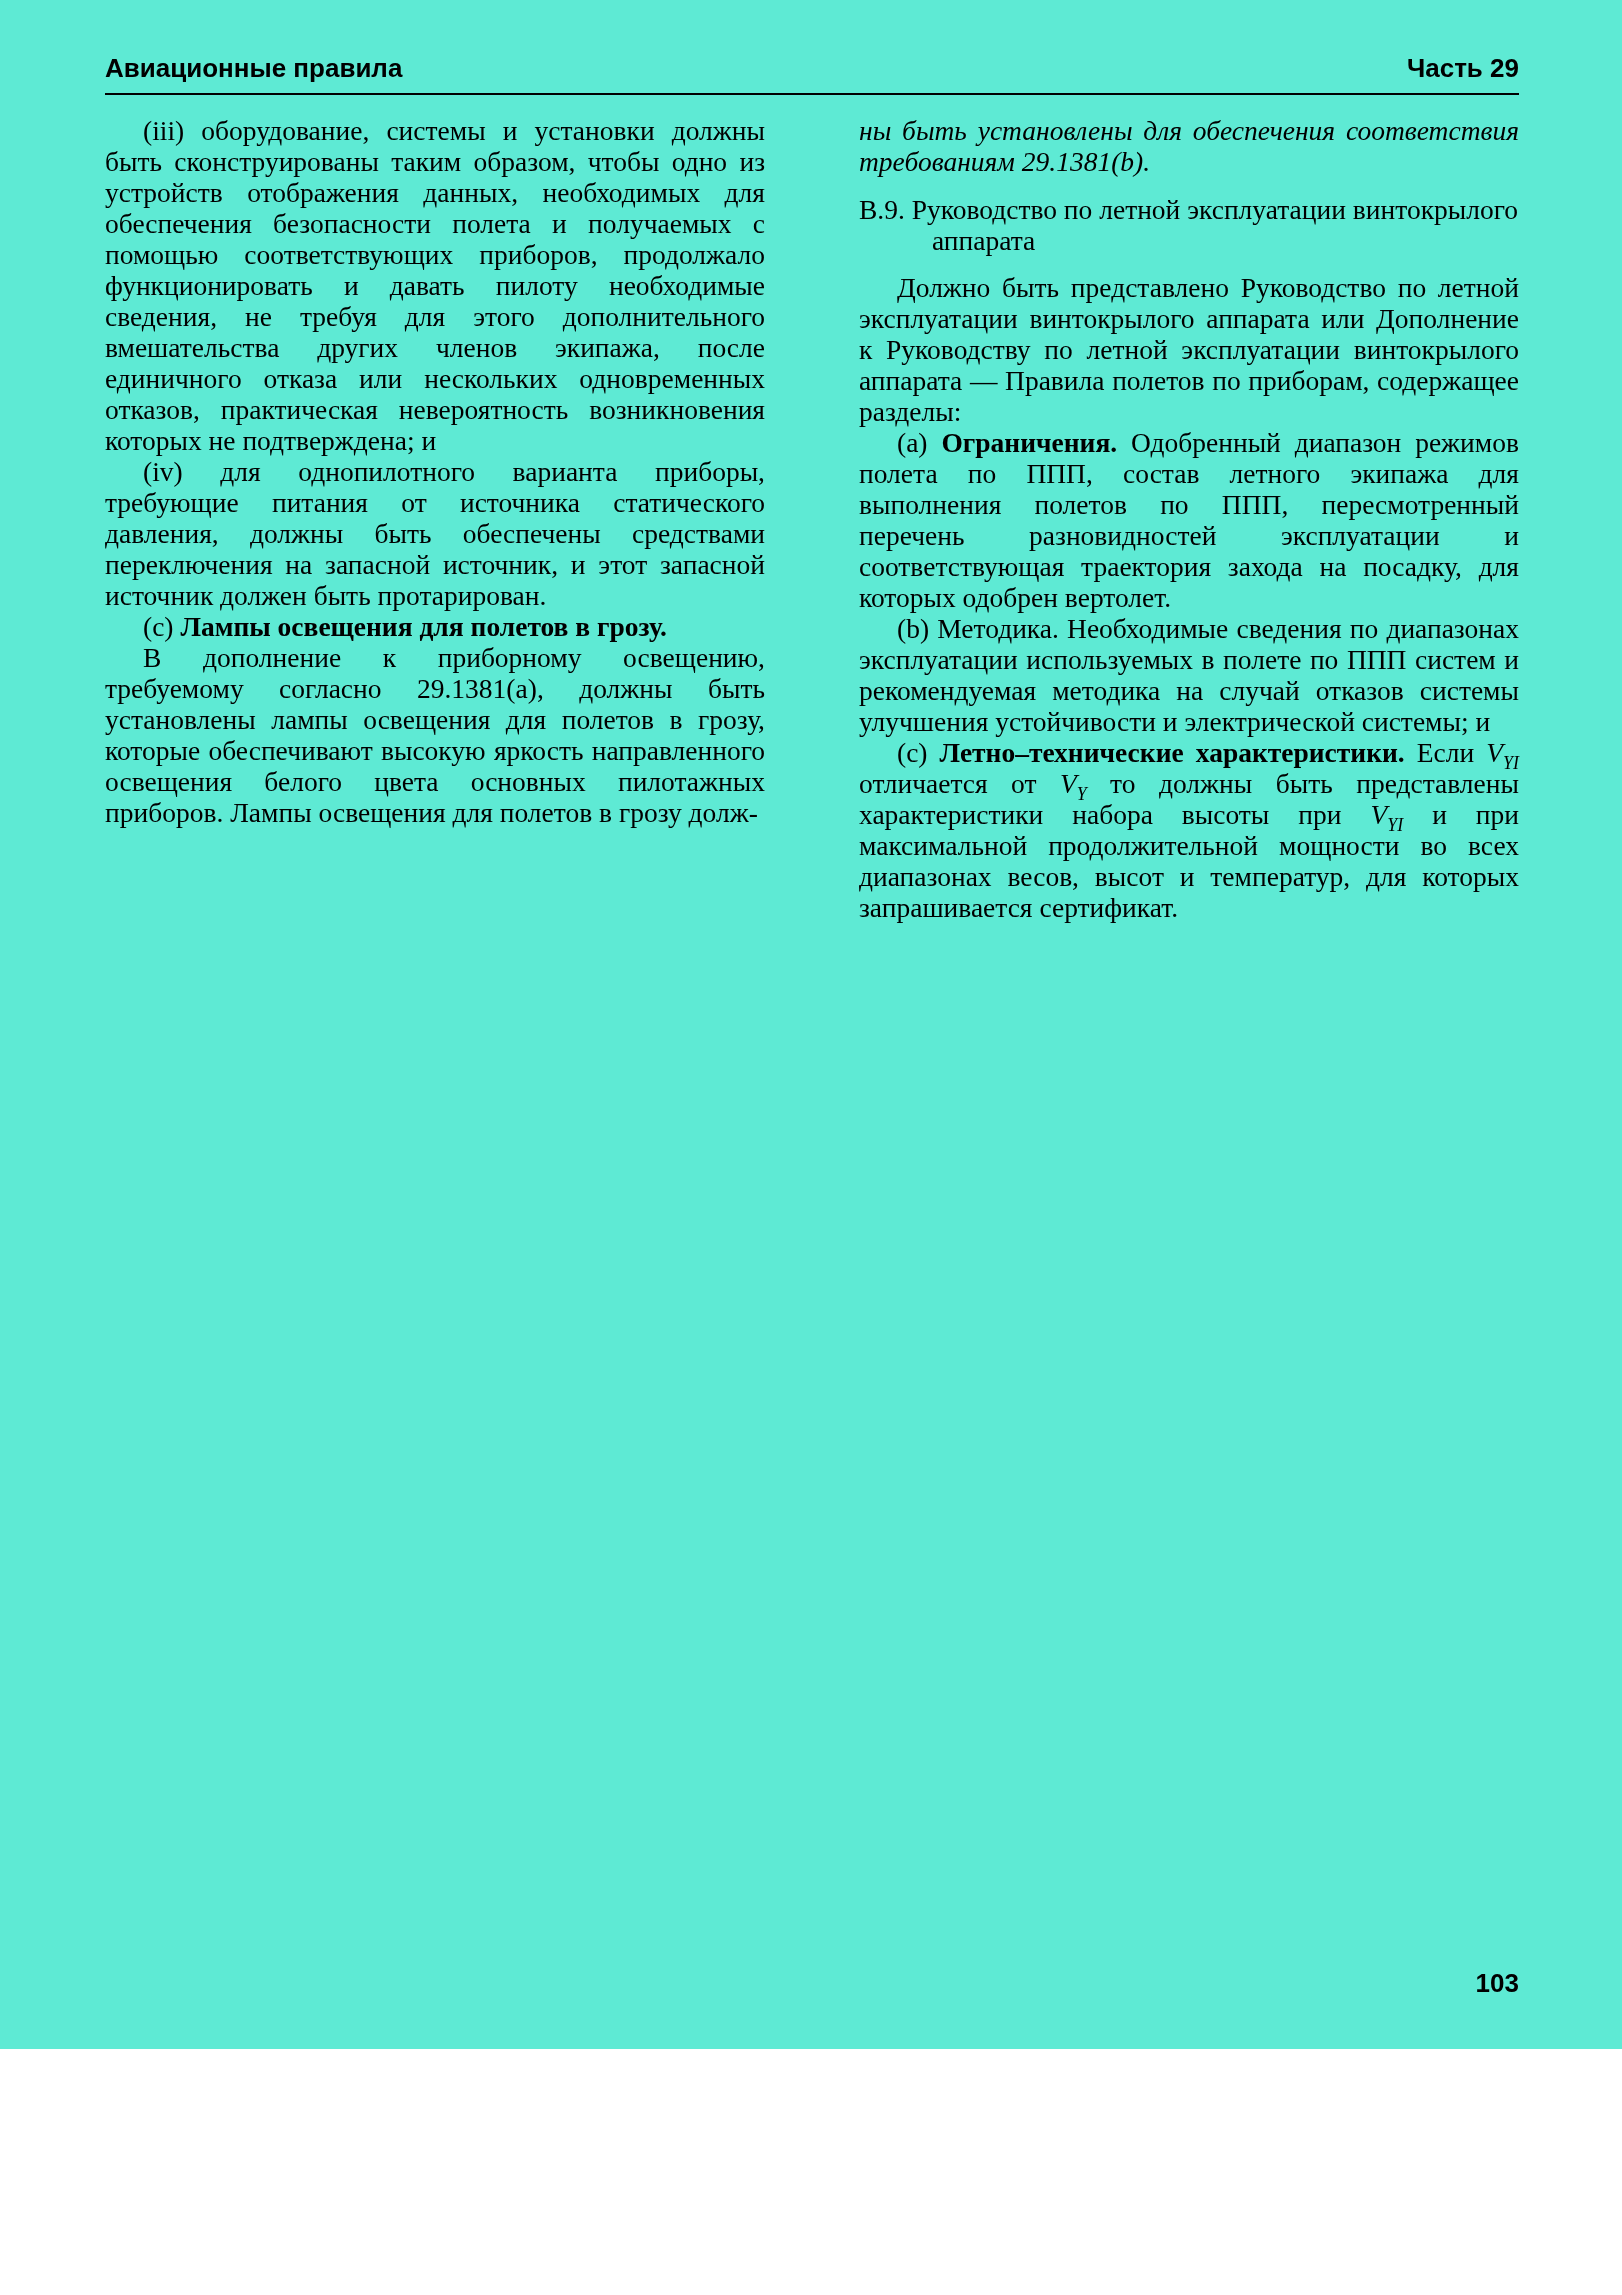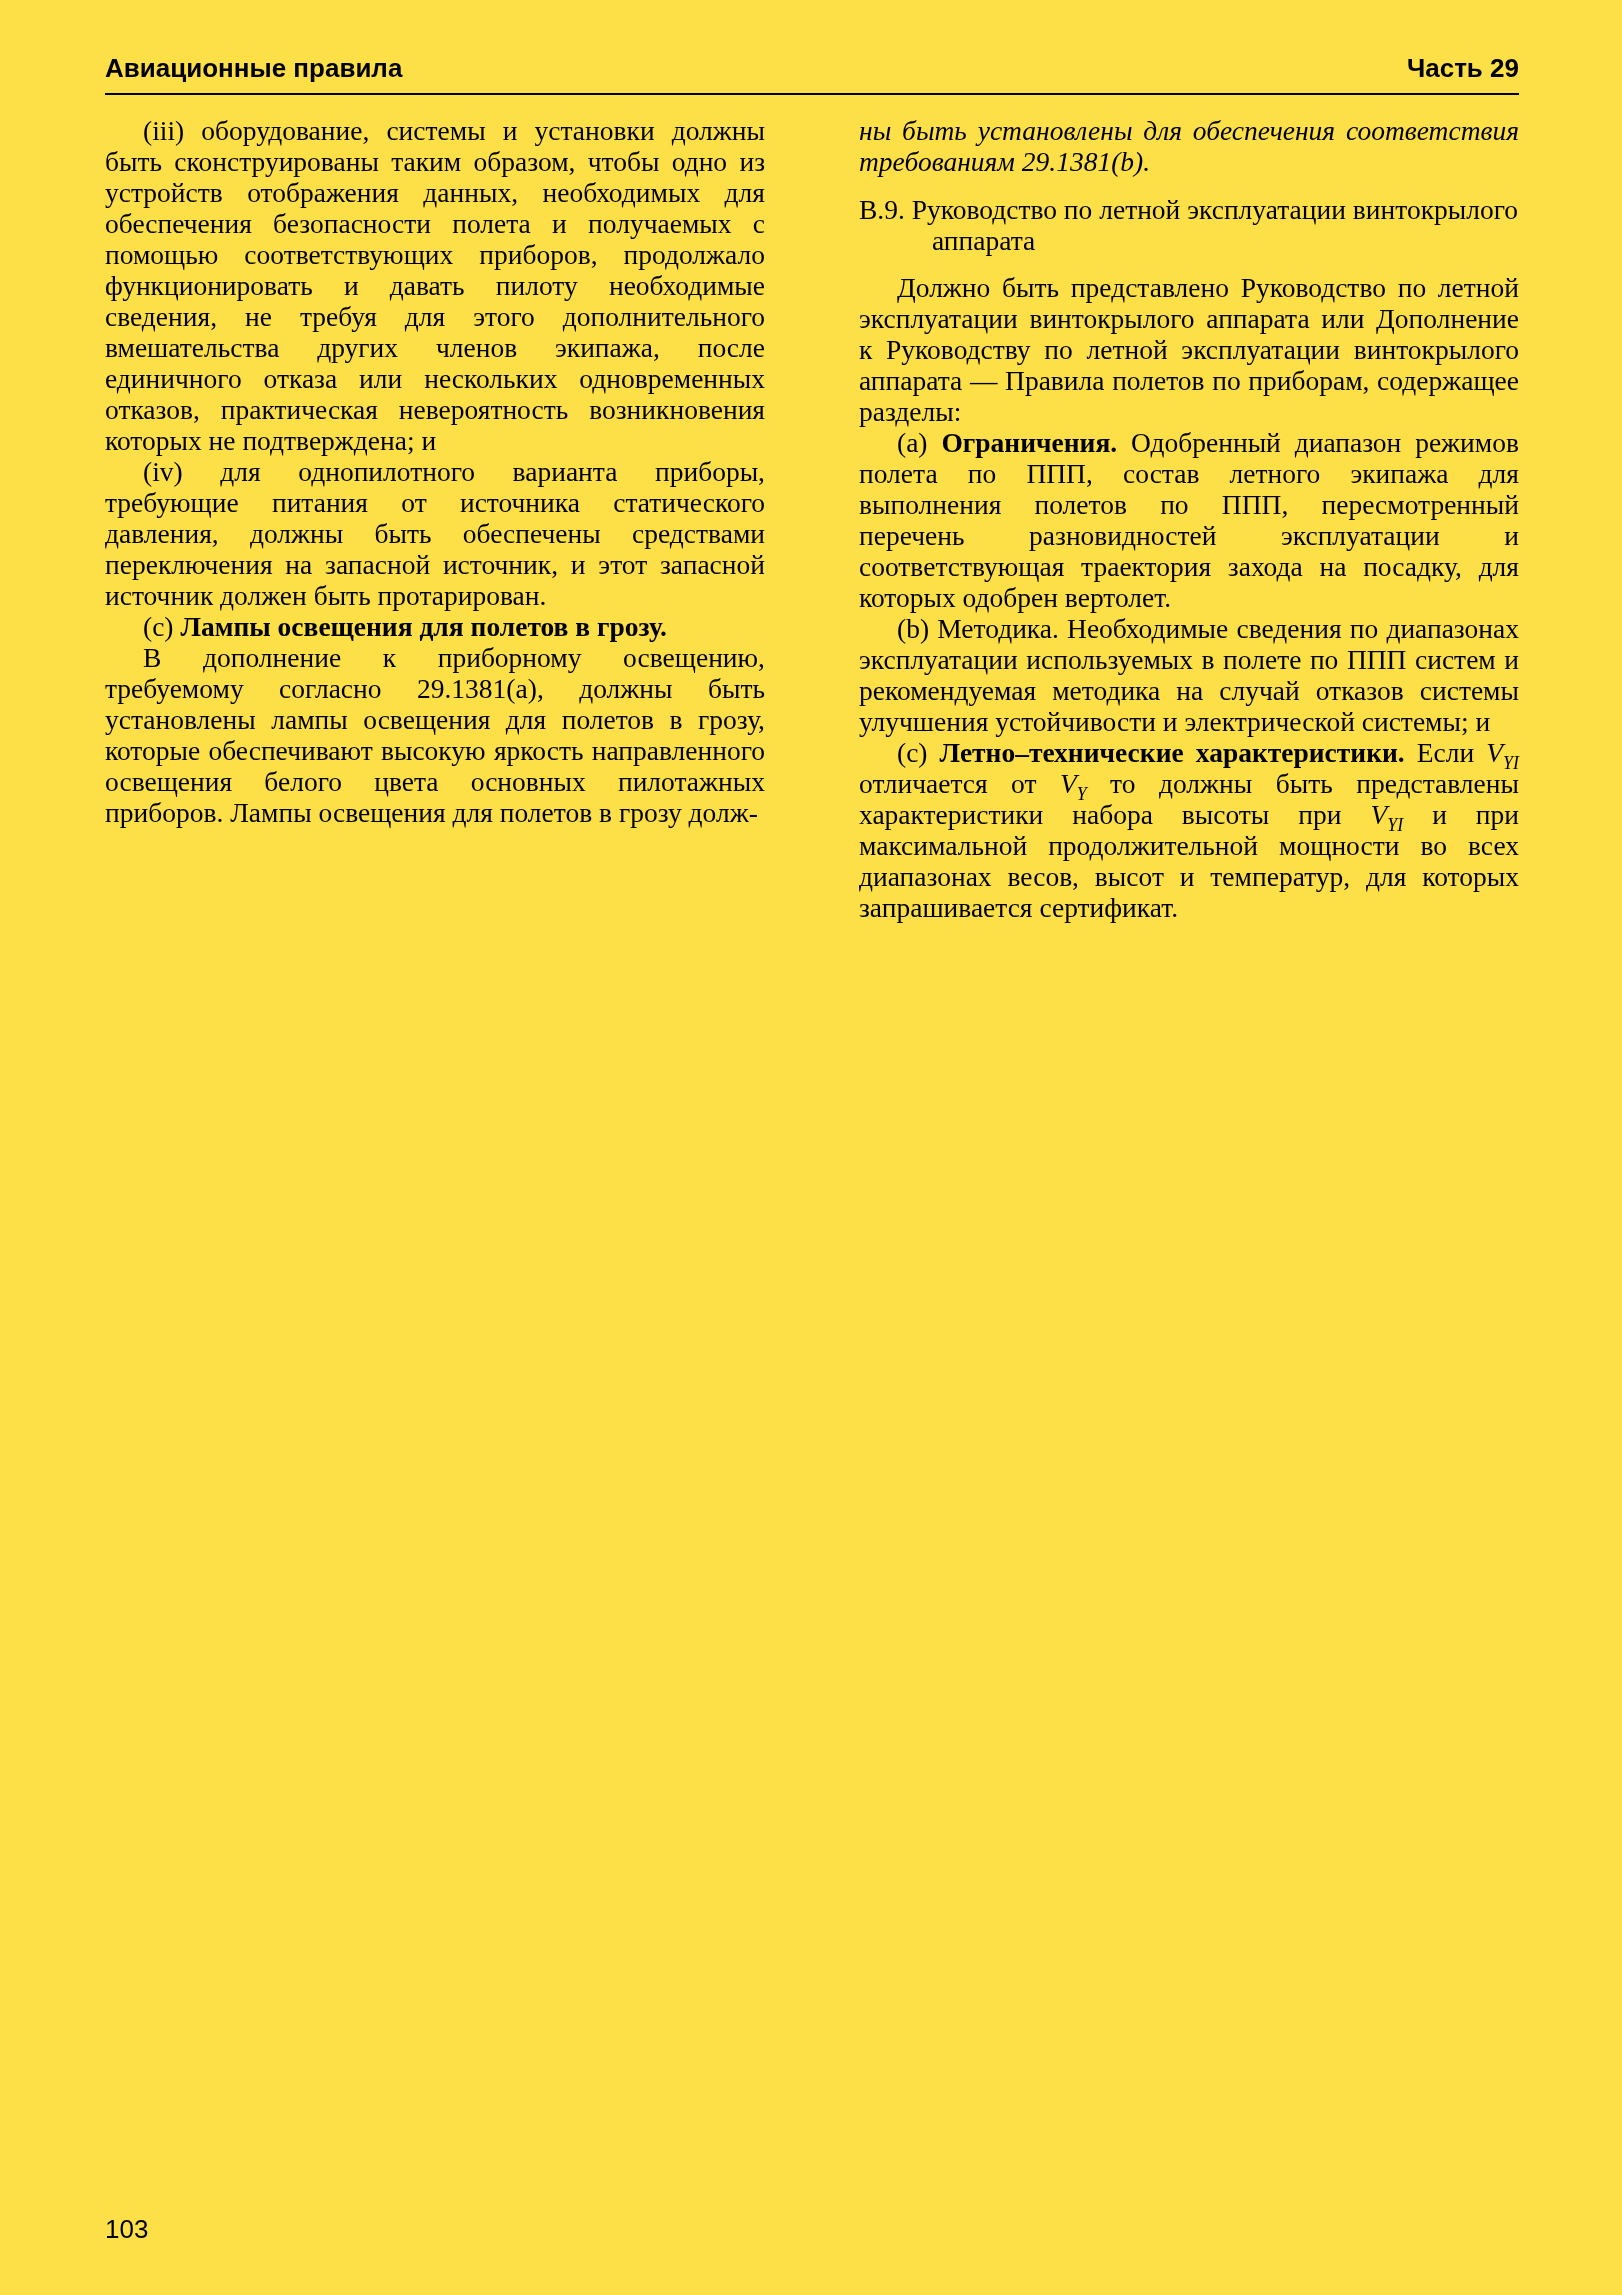--- a/index.html
+++ b/index.html
@@ -6,8 +6,8 @@
   .page {
     position: relative;
     width: 1622px;
-    height: 2295px;
-    background: #fde047;
+    height: 2049px;
+    background: #5eead4;
     color: #000000;
     font-family: "Liberation Serif", serif;
     overflow: hidden;

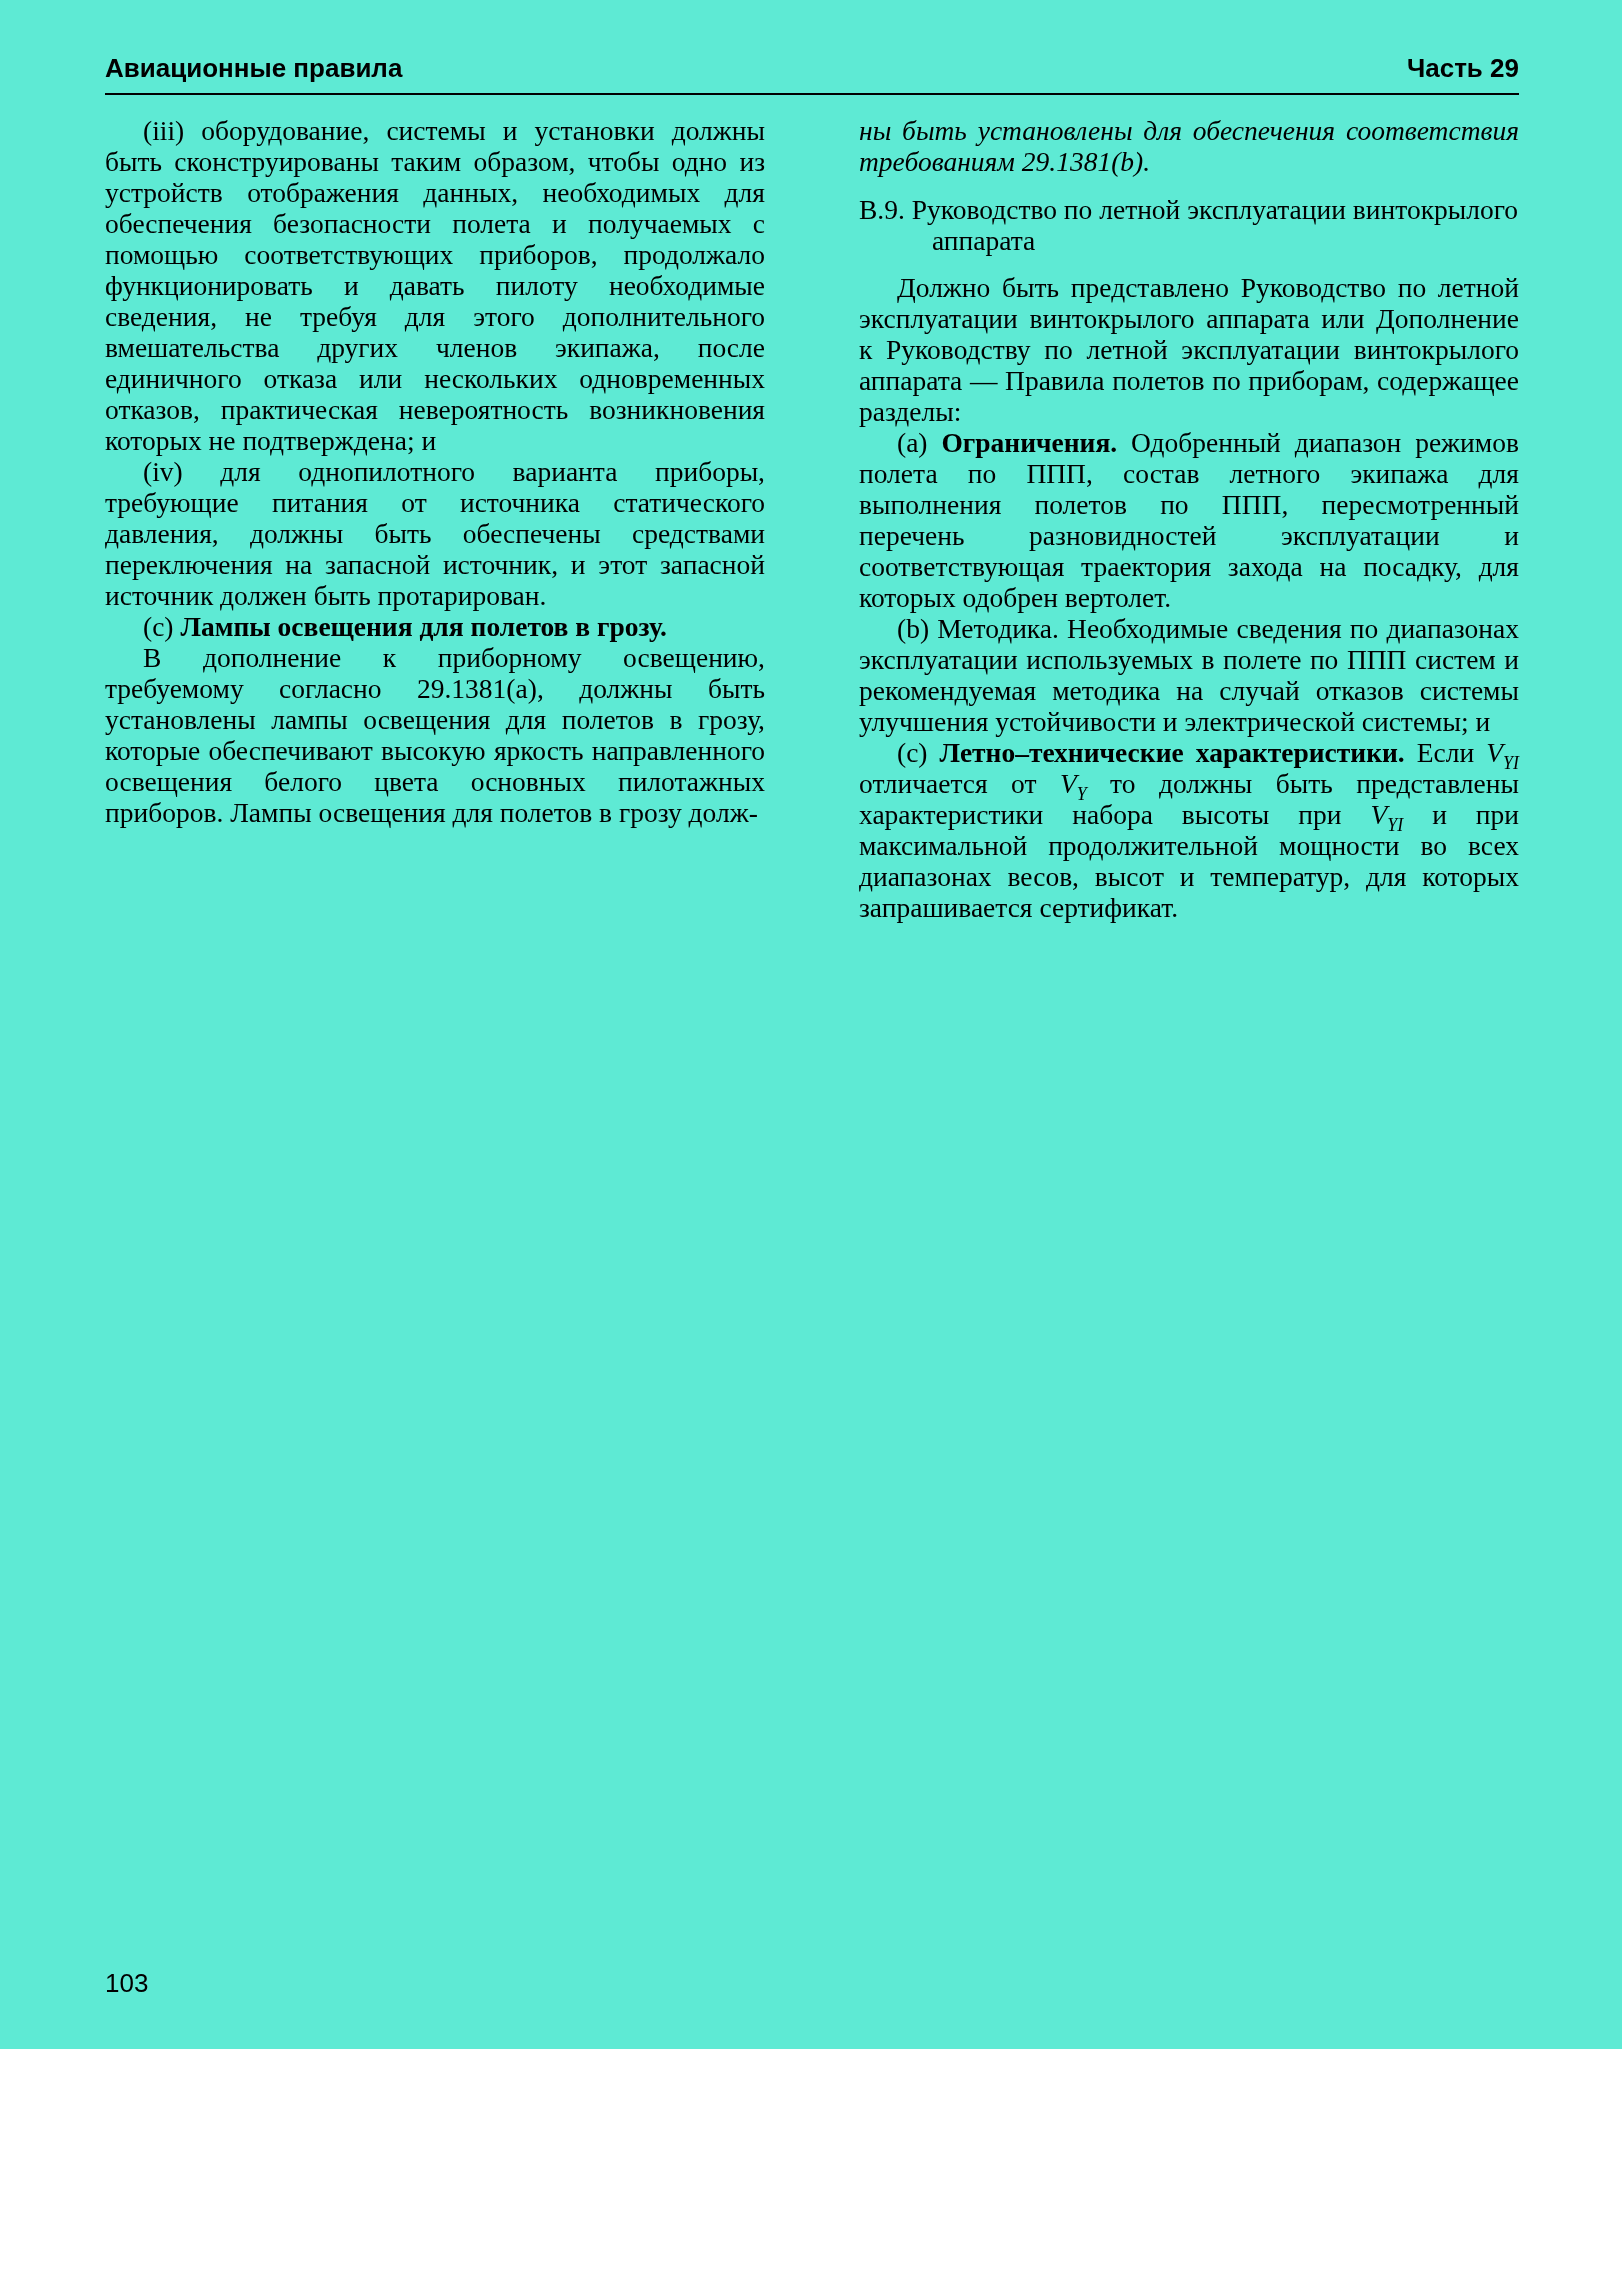--- a/index.html
+++ b/index.html
@@ -61,9 +61,9 @@
     bottom: 50px;
     left: 105px;
     width: 1414px;
-    text-align: left;
+    text-align: right;
     font-family: "Liberation Sans", sans-serif;
-    font-weight: 400;
+    font-weight: 700;
     font-size: 26px;
   }
 </style>

